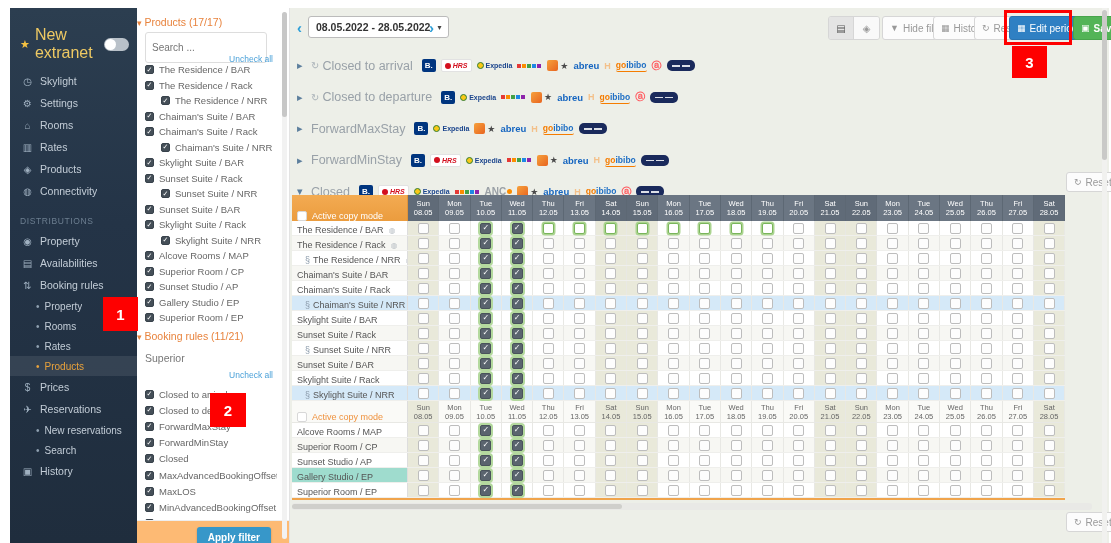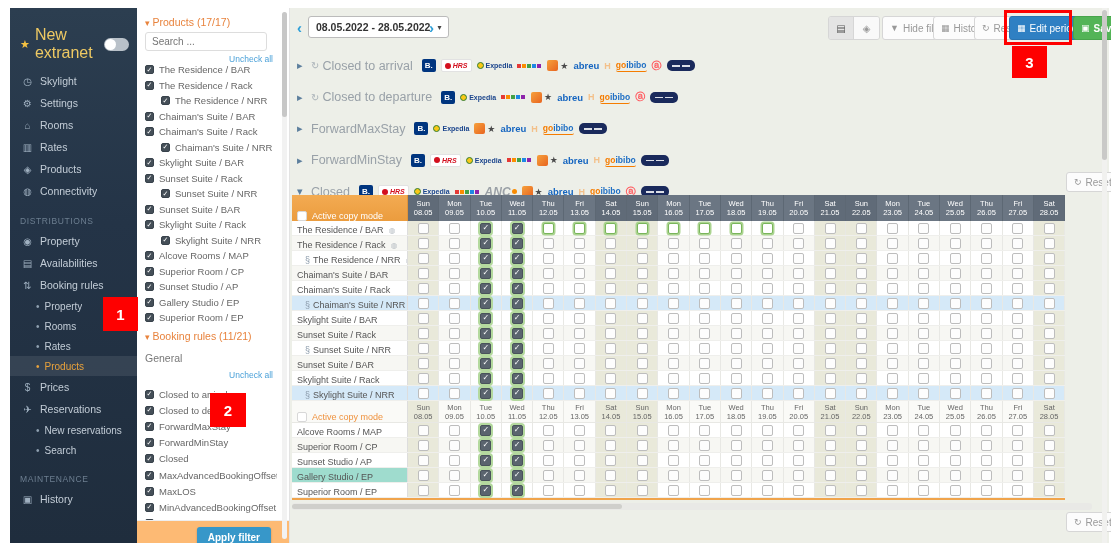--- a/index.html
+++ b/index.html
@@ -25,7 +25,7 @@
 
   
   #filter-panel { position:absolute; left:137px; top:8px; width:153px; height:535px; background:#fff; border-right:1px solid #e3e3e3; }
-  .fp-header { position:absolute; left:8px; color:#e8833d; font-size:10.5px; white-space:nowrap; }
+  .fp-header { position:absolute; left:0; color:#e8833d; font-size:10.5px; white-space:nowrap; }
   .fp-header .chev { font-size:9px; margin-right:3px; }
   #fp-products-header { top:8px; }
   #fp-rules-header { top:322px; }

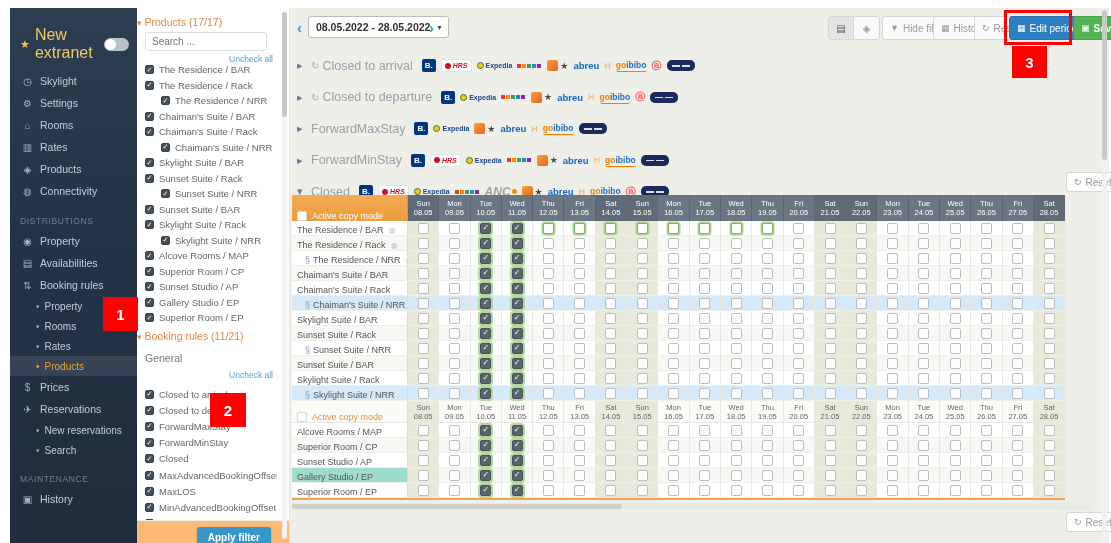--- a/index.html
+++ b/index.html
@@ -29,7 +29,7 @@
   .fp-header .chev { font-size:9px; margin-right:3px; }
   #fp-products-header { top:8px; }
   #fp-rules-header { top:322px; }
-  #fp-search { position:absolute; left:8px; top:24px; width:122px; height:19px; border:1px solid #ddd; border-radius:3px;
+  #fp-search { position:absolute; left:8px; top:24px; width:122px; height:31px; border:1px solid #ddd; border-radius:3px;
     font-size:10px; color:#888; padding:0 6px; font-family:inherit; }
   .fp-uncheck { position:absolute; right:16px; font-size:8.5px; color:#4da2d9; cursor:pointer; }
   #fp-uncheck-products { top:46px; }

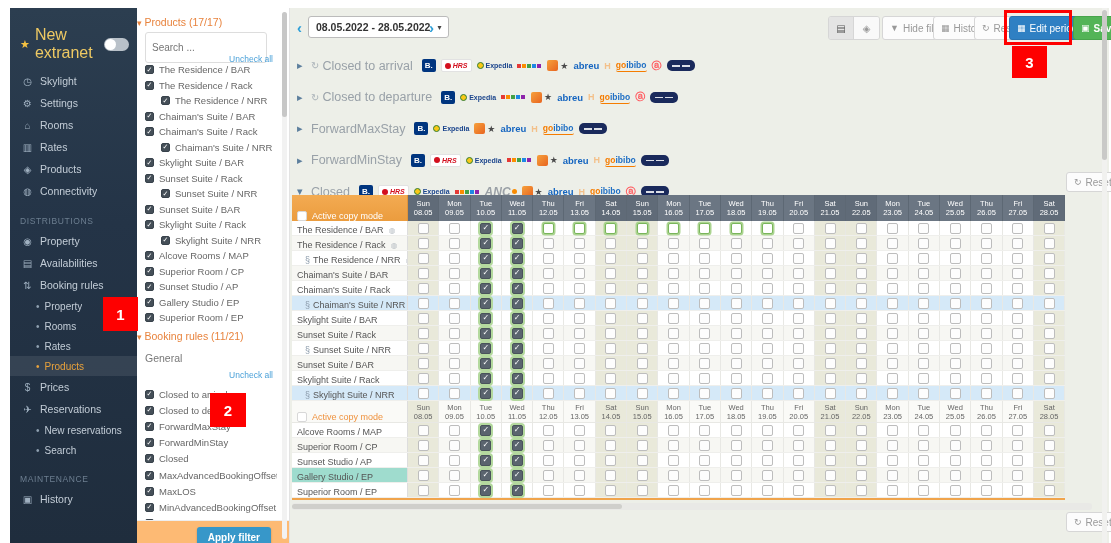--- a/index.html
+++ b/index.html
@@ -85,7 +85,7 @@
   .ch.expedia { color:#1a448c; font-size:7px; }
   .ch.expedia .sun { width:7px; height:7px; border-radius:50%; background:#f9c816; border:1px solid #2f7d32; margin-right:2px; }
   .ch.dots .sq { width:4px; height:4px; margin-right:1px; display:inline-block; }
-  .ch.anixe { color:#9aa0a6; font-size:12px; font-style:italic; }
+  .ch.anixe { color:#9aa0a6; font-size:10px; }
   .ch.anixe::after { content:""; width:5px; height:5px; border-radius:50%; background:#fb8c00; margin-left:1px; }
   .ch.star .sq-o { width:11px; height:11px; border-radius:2px; background:linear-gradient(135deg,#f6a13c,#e8641f); margin-right:2px; }
   .ch.star b { color:#4a4a4a; font-size:9px; }

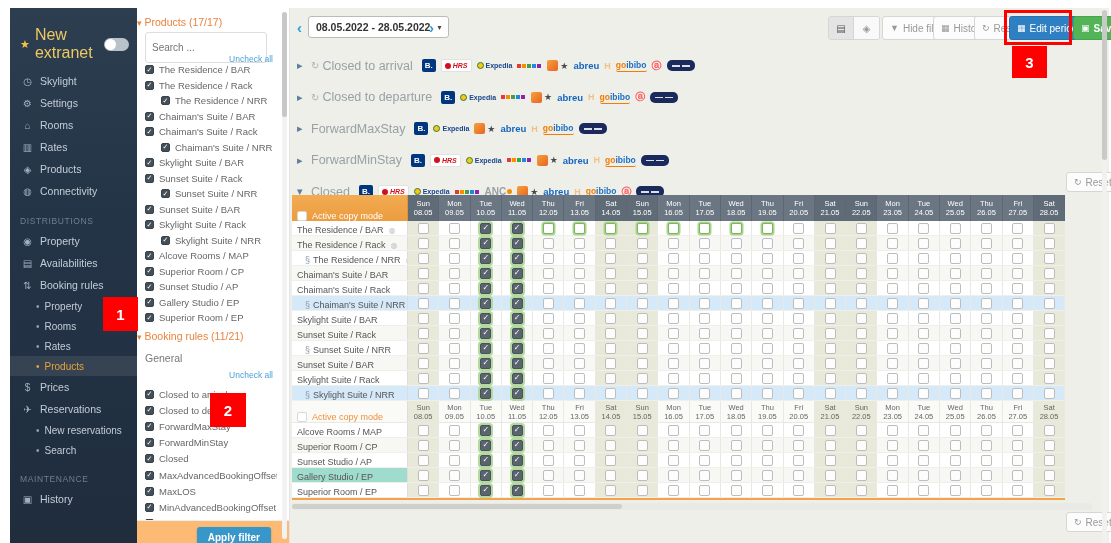--- a/index.html
+++ b/index.html
@@ -315,7 +315,7 @@
     <div class="fp-header" id="fp-rules-header">
       <span class="chev">▾</span><span>Booking rules (11/21)</span>
     </div>
-    <div id="fp-general">General</div>
+    <div id="fp-general">Superior</div>
     <div class="fp-uncheck" id="fp-uncheck-rules">Uncheck all</div>
     <div class="f-list" id="rules-list">
         <div class="f-item">

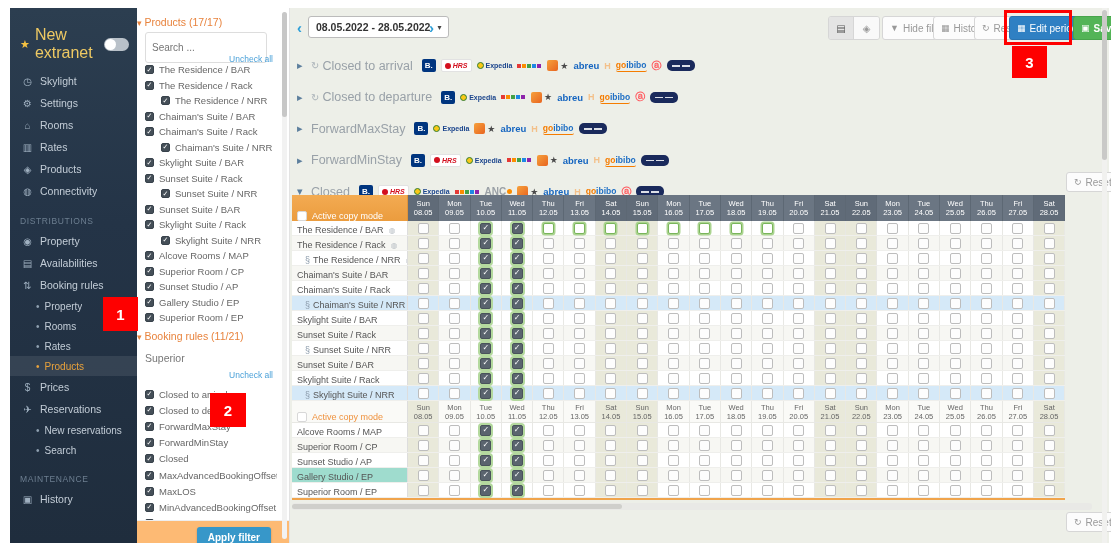--- a/index.html
+++ b/index.html
@@ -228,7 +228,6 @@
           <span class="bullet">•</span>
           <span class="s-label">Search</span>
         </div>
-        <div class="side-section">MAINTENANCE</div>
         <div class="side-item">
           <span class="s-icon">▣</span>
           <span class="s-label">History</span>

